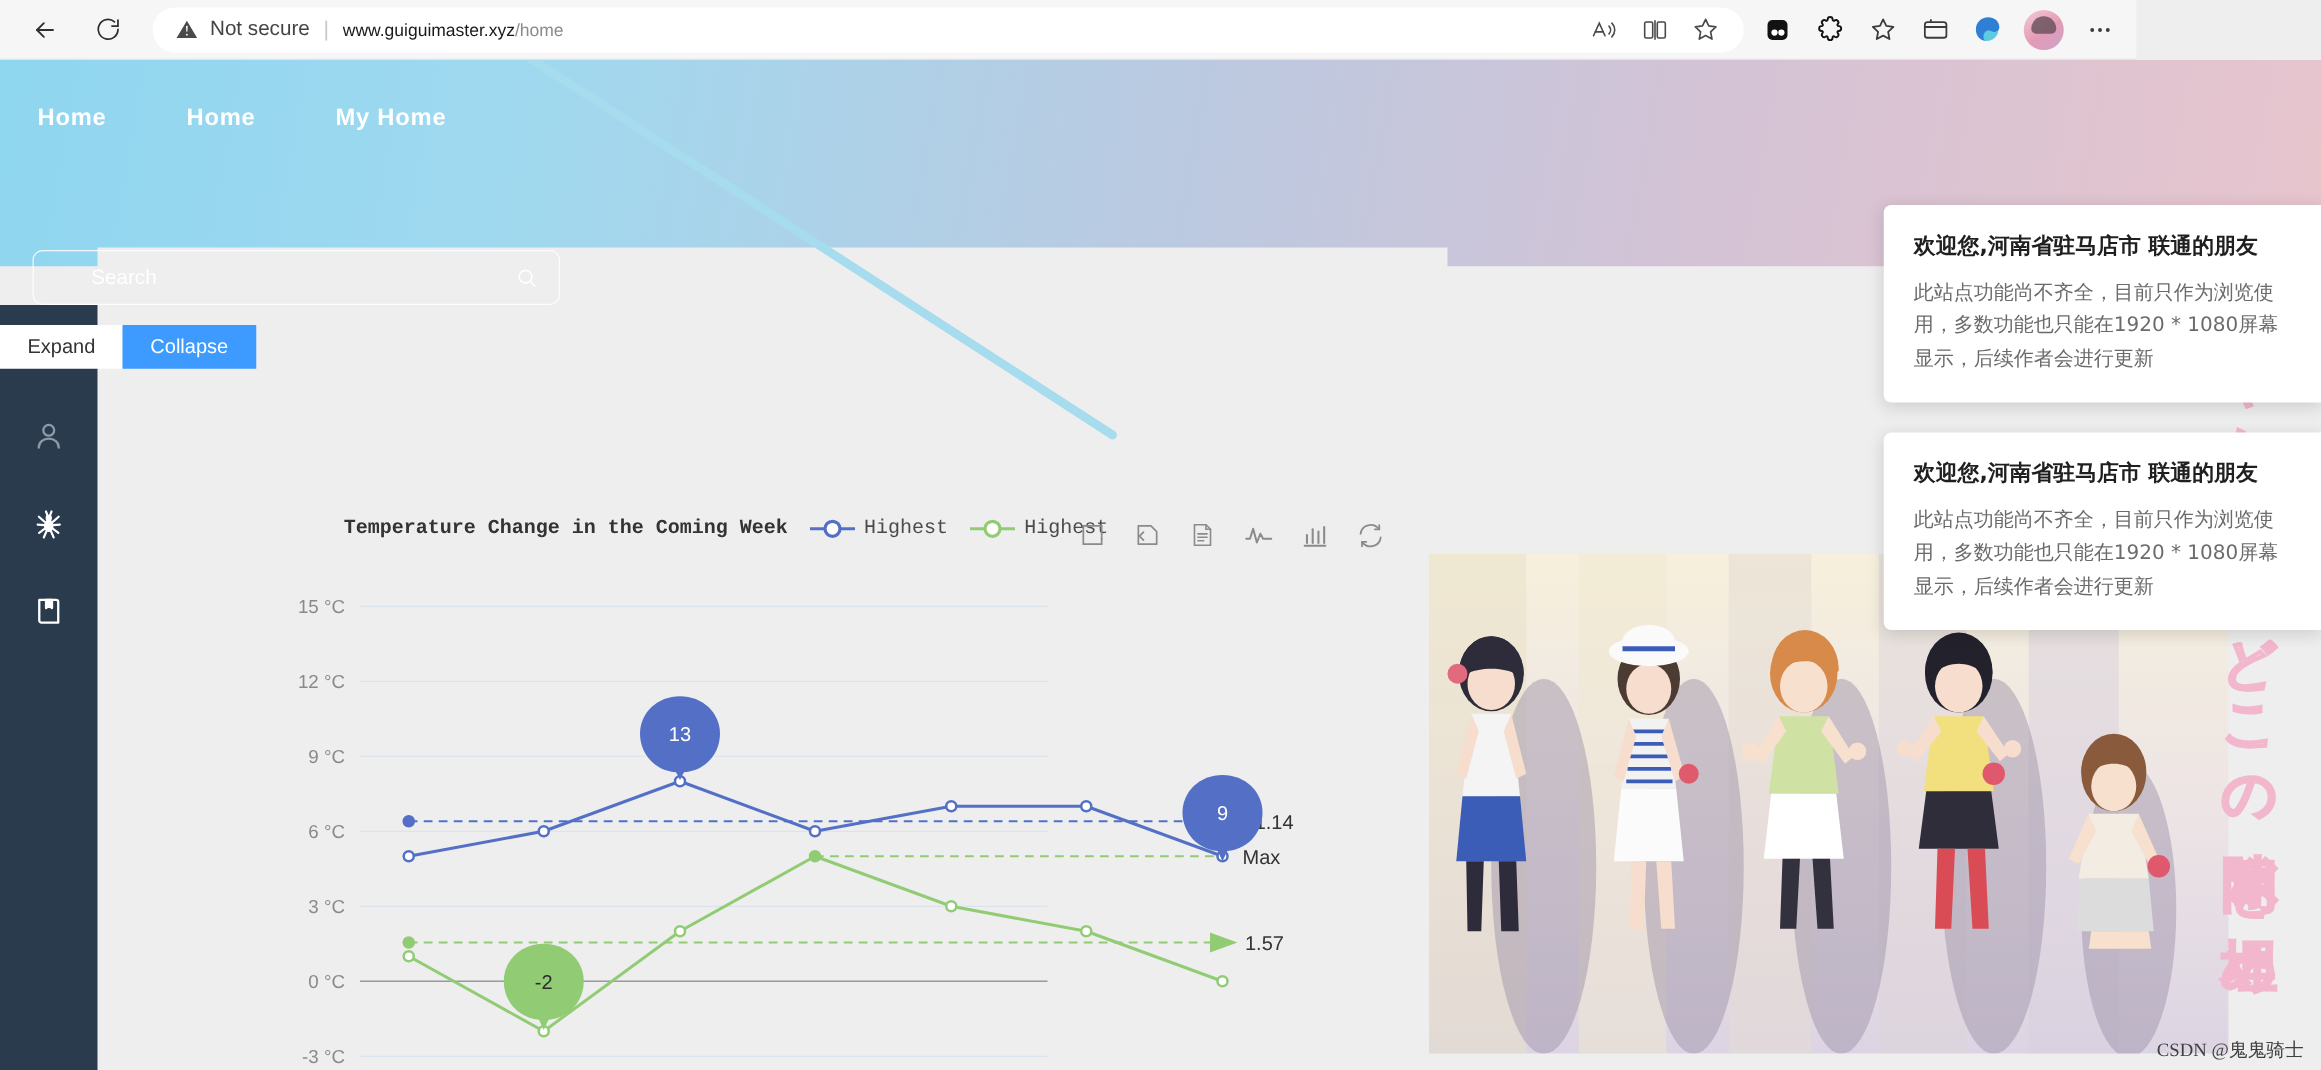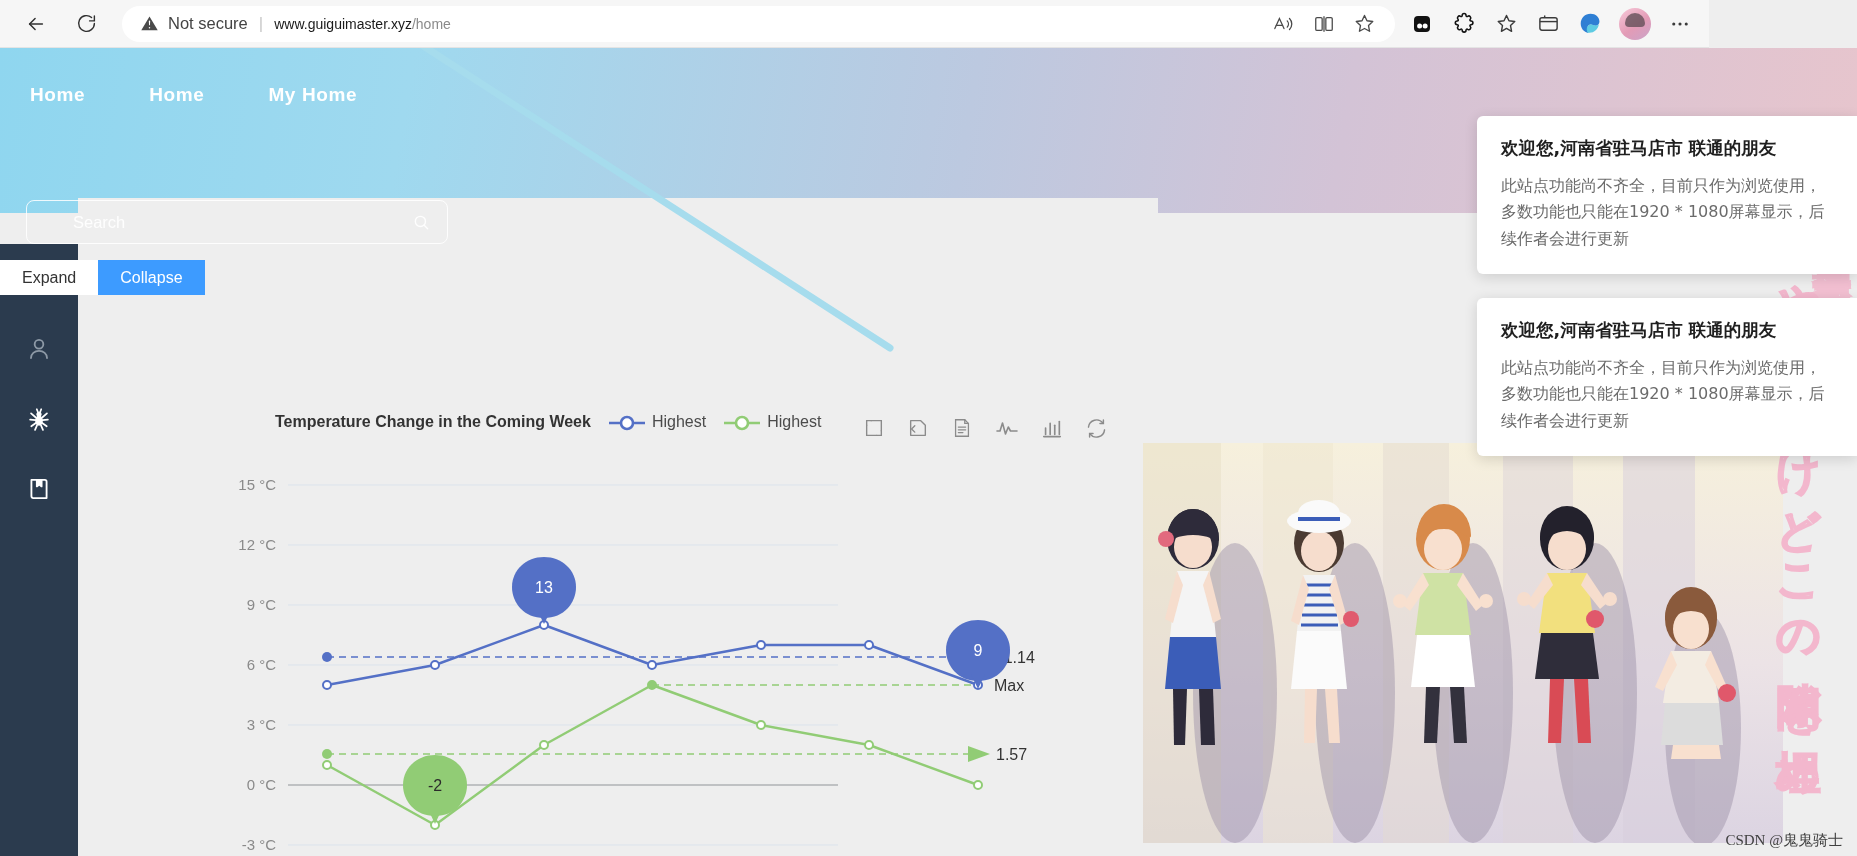--- a/index.html
+++ b/index.html
@@ -168,12 +168,13 @@
   
   .toast {
     position: absolute; right: 0px;
-    width: 380px;
+    width: 350px;
     background: #ffffff;
     border-radius: 6px 0 0 6px;
     box-shadow: 0 3px 14px rgba(0,0,0,.14);
     padding: 20px 22px 22px 24px;
     z-index: 30;
+    margin-top: 48px;
   }
   #toast-1 { top: 68px; }
   #toast-2 { top: 250px; }

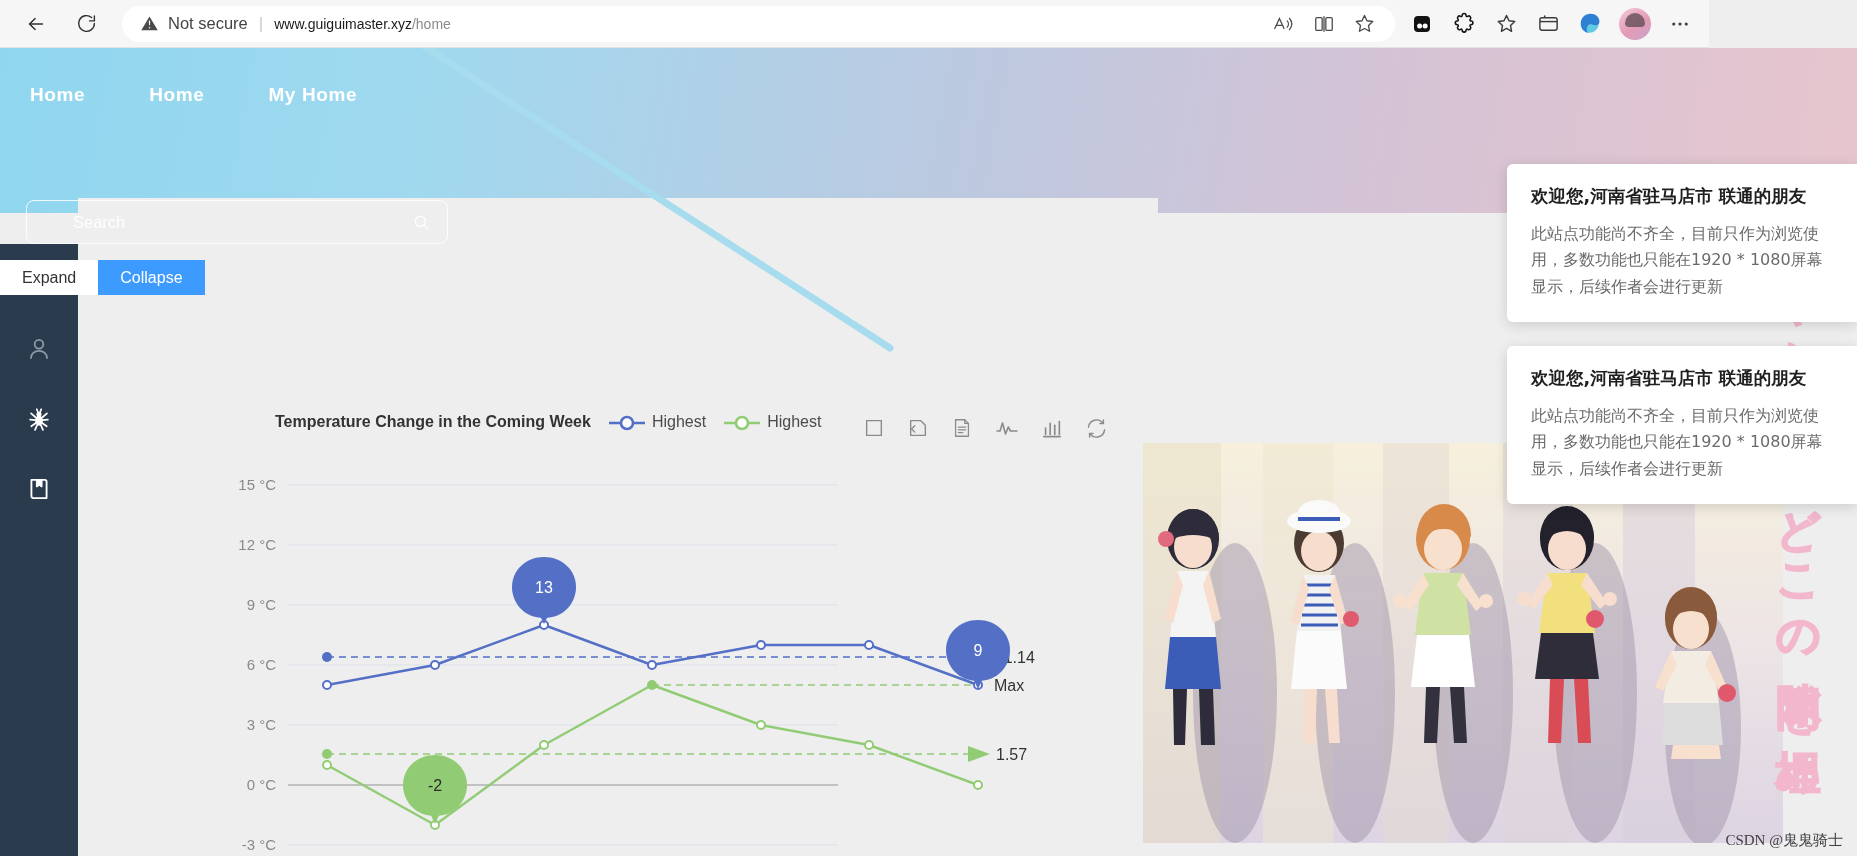--- a/index.html
+++ b/index.html
@@ -130,7 +130,7 @@
   }
   #chart-header {
     position: absolute; top: 215px; left: 197px;
-    display: flex; align-items: center; gap: 18px;
+    display: flex; align-items: center; gap: 18px; font-family: Liberation Mono, monospace;
   }
   #chart-title { font-size: 16px; font-weight: bold; color: #333; }
   .legend-item { display: flex; align-items: flex-end; gap: 7px; }

